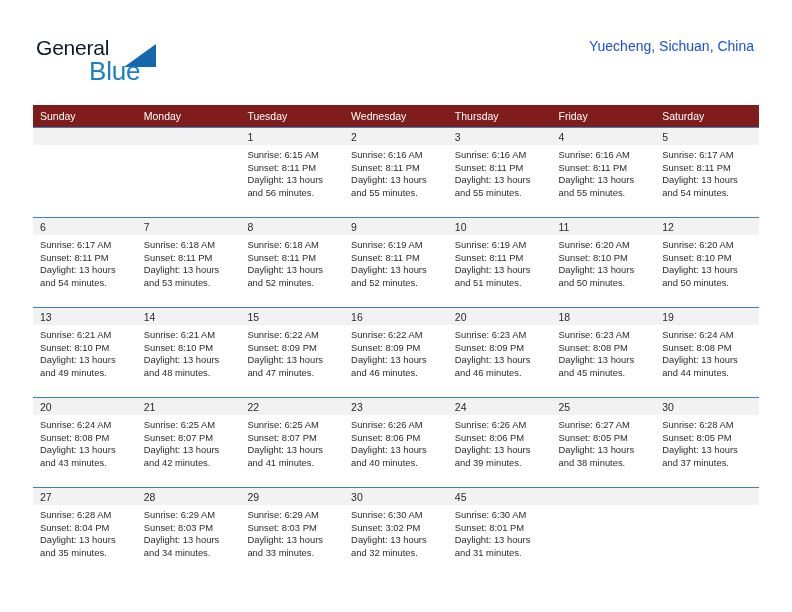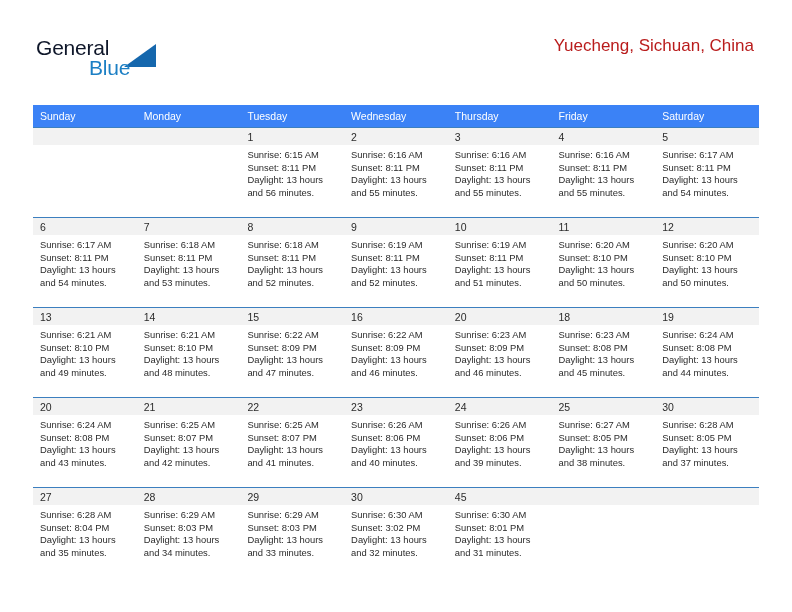--- a/index.html
+++ b/index.html
@@ -69,8 +69,8 @@
     margin: 0;
   }
   .cal-sub {
-    font-size: 17px;
-    color: #b91c1c;
+    font-size: 14px;
+    color: #1d4ed8;
     line-height: 20px;
     margin: 6px 0 0 9px;
   }

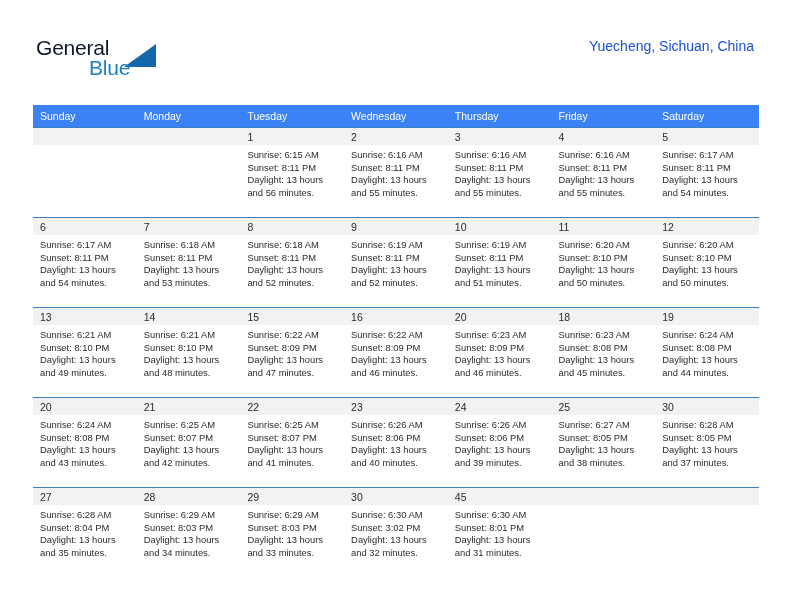--- a/index.html
+++ b/index.html
@@ -42,7 +42,7 @@
   .logo-blue {
     position: absolute;
     left: 53px; top: 20px;
-    font-size: 21px;
+    font-size: 26px;
     letter-spacing: -0.2px;
     color: #1c7fc4;
     font-family: "Liberation Sans", sans-serif;

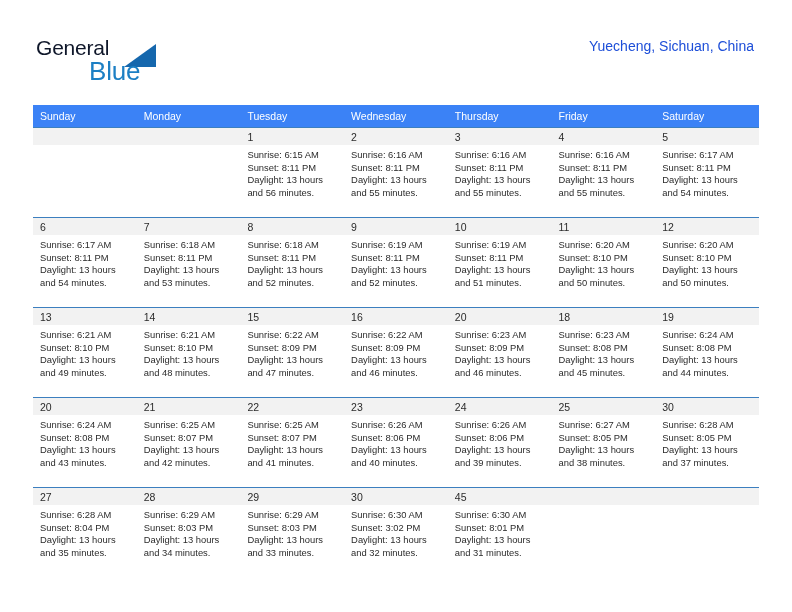--- a/index.html
+++ b/index.html
@@ -85,7 +85,7 @@
     table-layout: fixed;
   }
   .grid th {
-    background: #3b82f6;
+    background: #7f1d1d;
     color: #ffffff;
     font-size: 10.5px;
     font-weight: normal;

